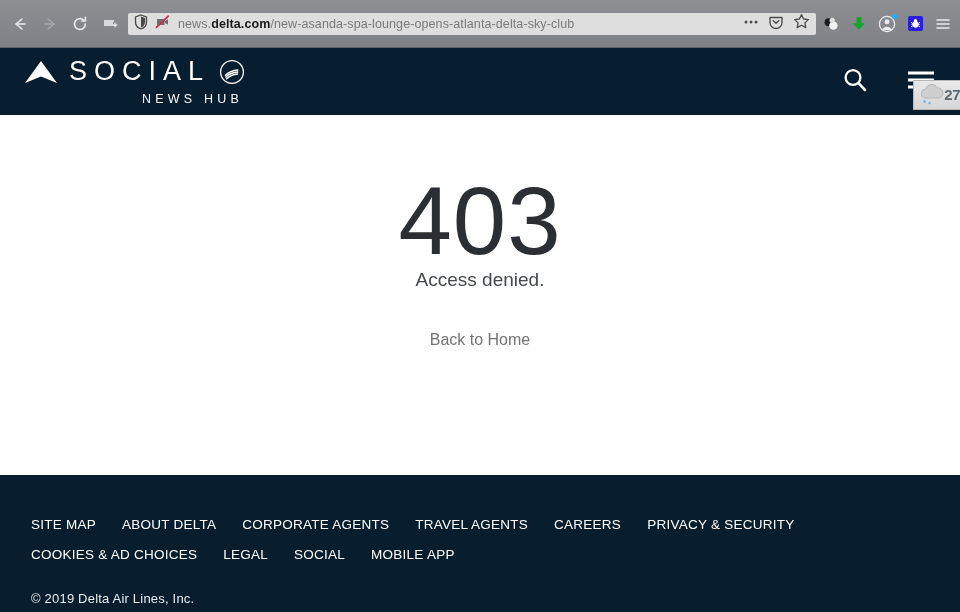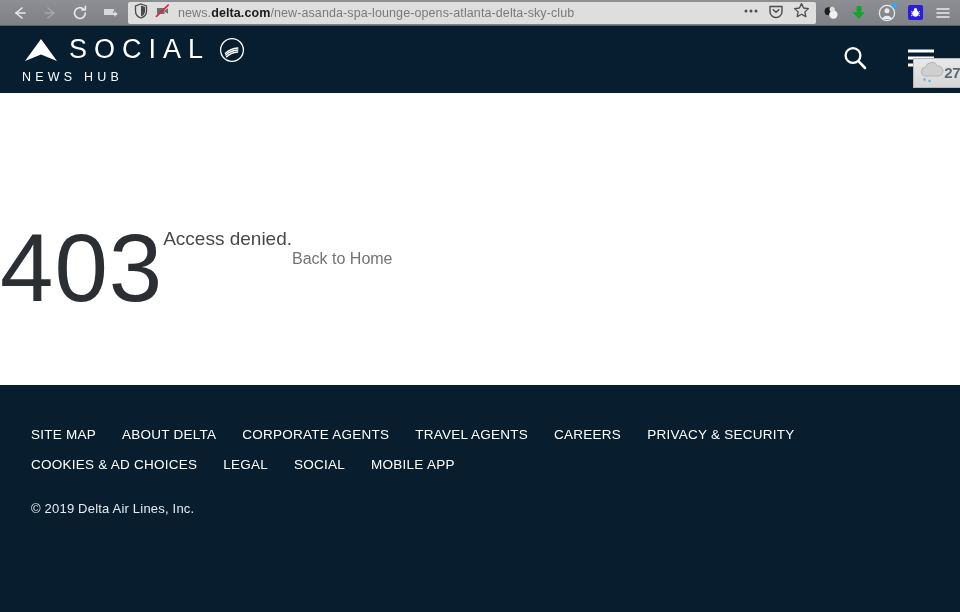--- a/index.html
+++ b/index.html
@@ -13,7 +13,7 @@
   
   .browser-bar {
     position: relative;
-    width: 960px; height: 26px;
+    width: 960px; height: 48px;
     background: linear-gradient(180deg, #8d8f93 0%, #86888d 45%, #7e8186 100%);
     display: flex; align-items: center;
     border-bottom: 1px solid #5c5f64;

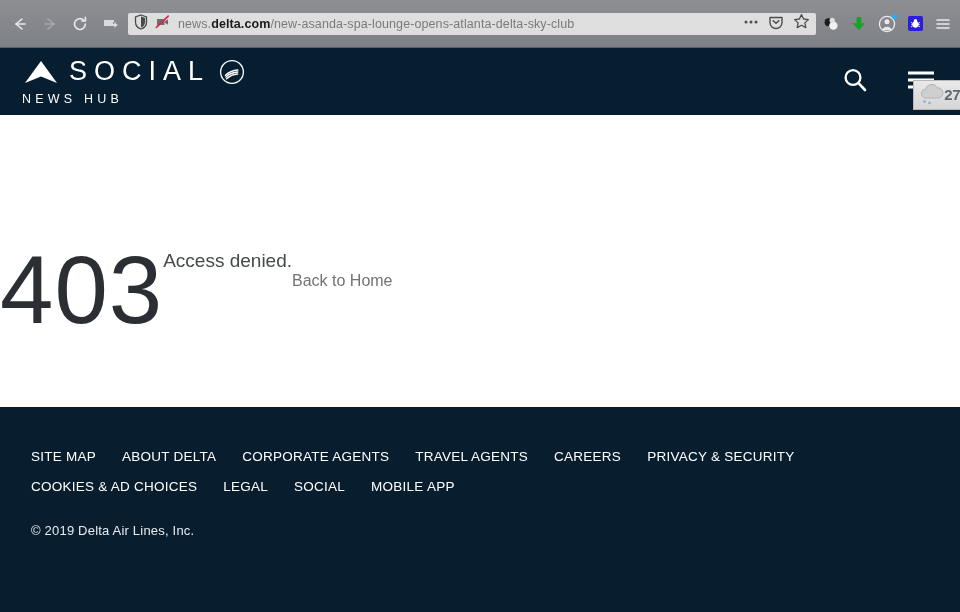--- a/index.html
+++ b/index.html
@@ -82,6 +82,7 @@
     color: #ffffff;
     font-size: 12.5px;
     letter-spacing: 4.2px;
+    text-align: right;
     margin-top: 6px;
     padding-right: 2px;
   }

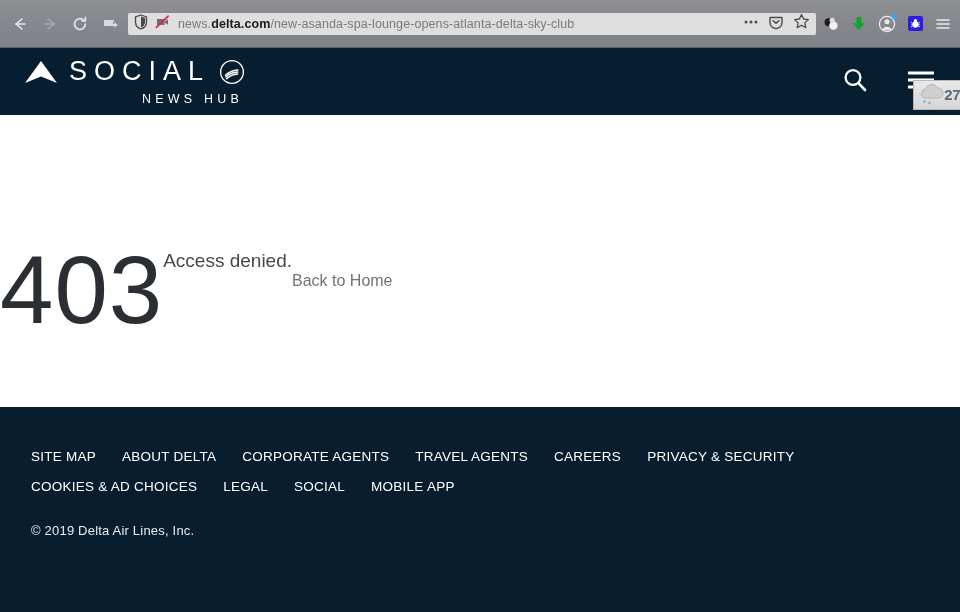--- a/index.html
+++ b/index.html
@@ -107,9 +107,9 @@
 
   
   .main {
-    width: 960px; height: 292px;
+    width: 960px; height: 360px;
     background: #ffffff;
-    display: flex; flex-direction: row; align-items: center;
+    display: flex; flex-direction: column; align-items: center;
   }
   .error-code {
     font-size: 96px;

